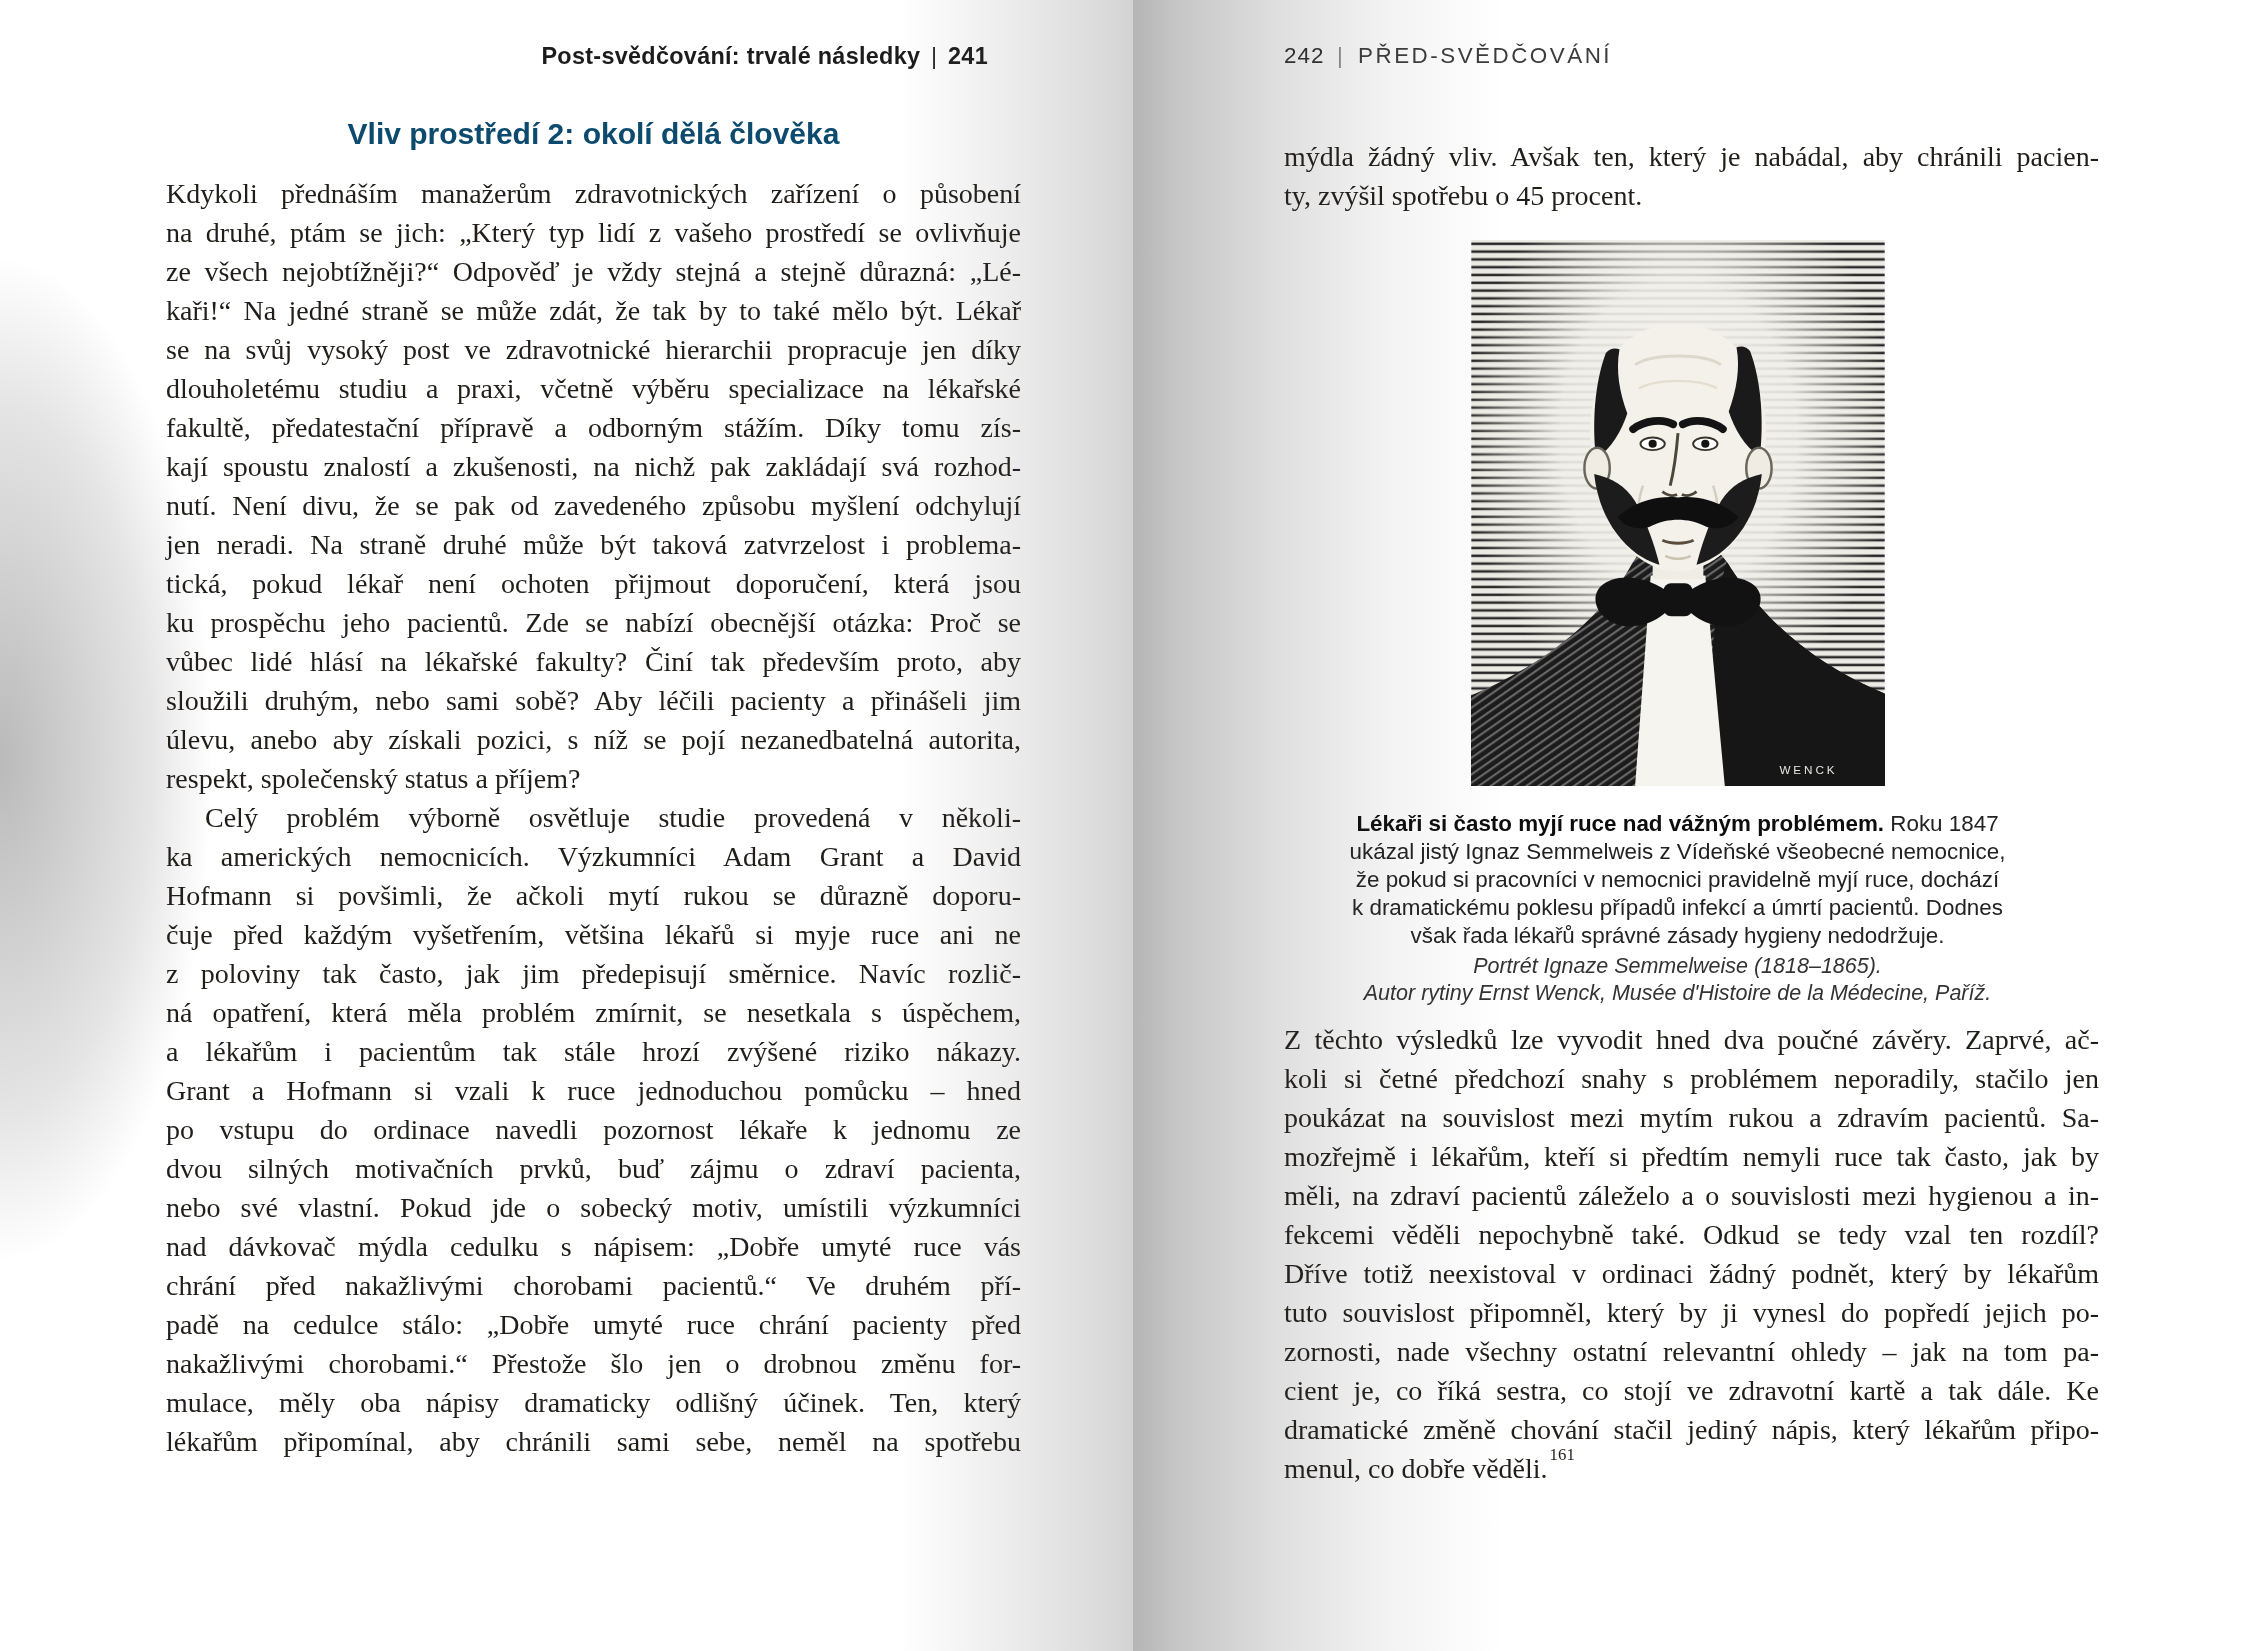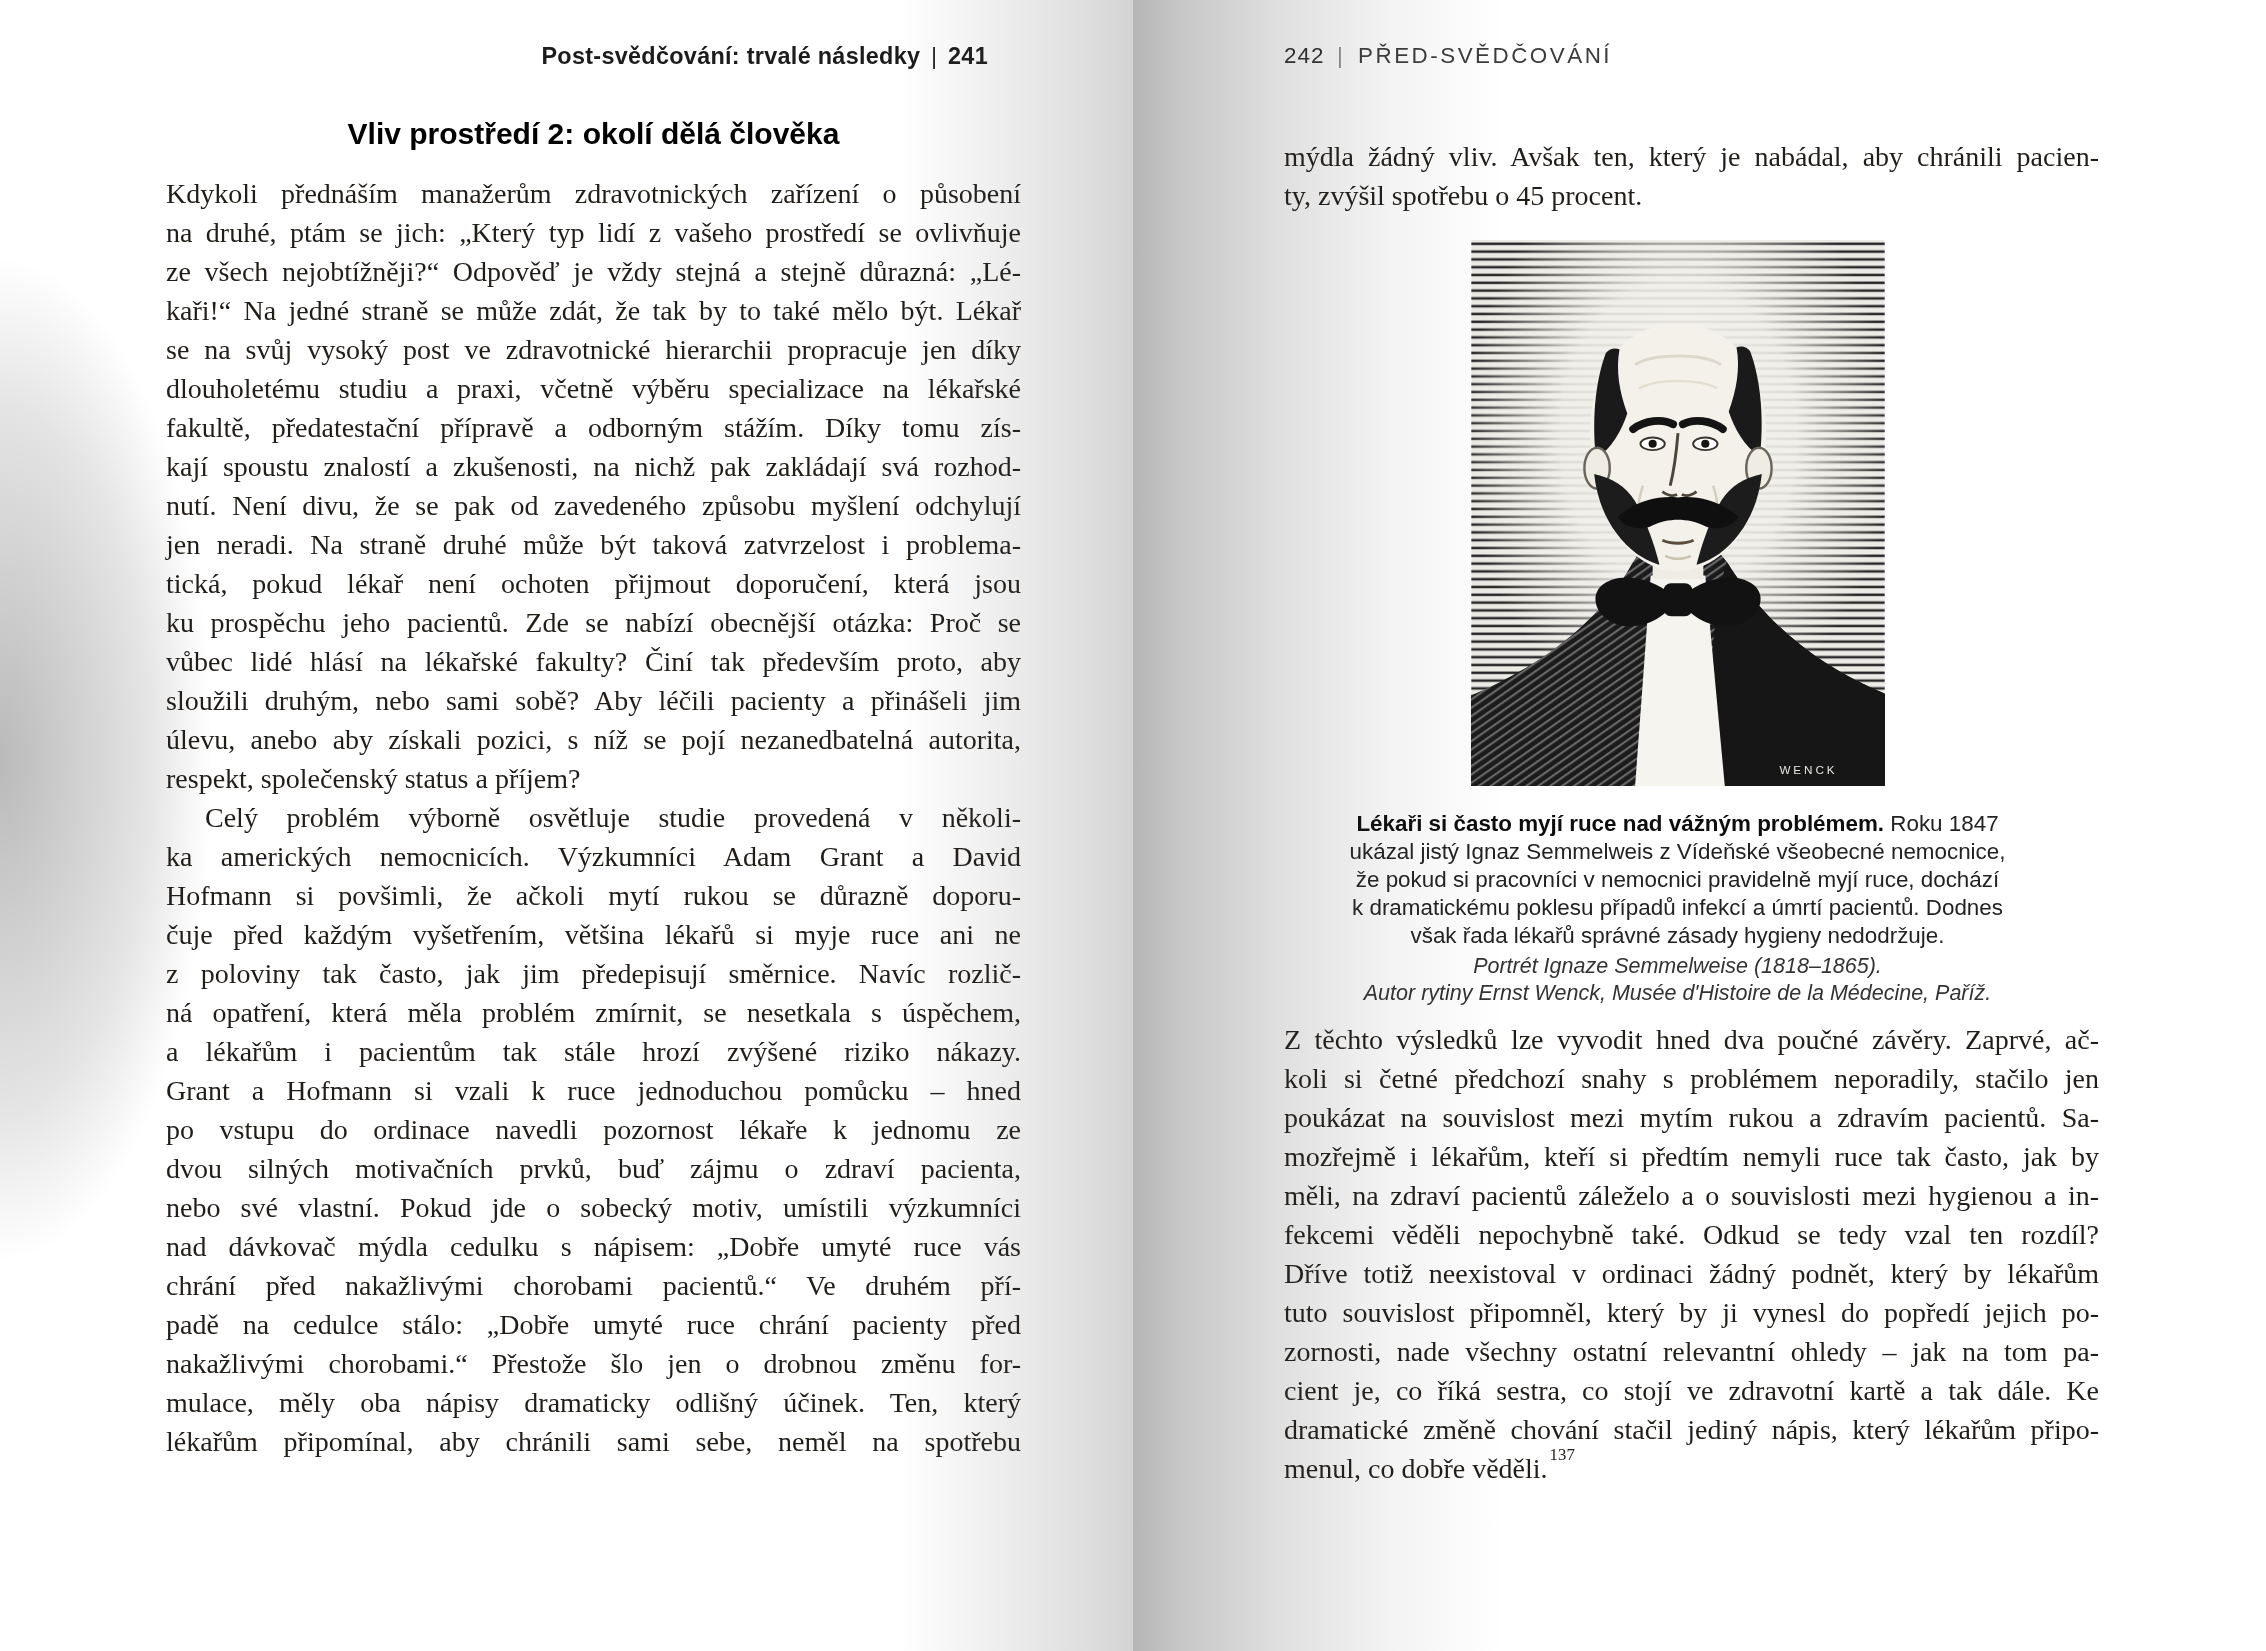--- a/index.html
+++ b/index.html
@@ -53,7 +53,7 @@
     position: absolute; top: 117px; left: 166px; width: 855px; margin: 0;
     text-align: center;
     font-family: "Liberation Sans", sans-serif;
-    font-size: 30px; font-weight: 700; color: #000000;
+    font-size: 30px; font-weight: 700; color: #0c4a6e;
   }
 
   

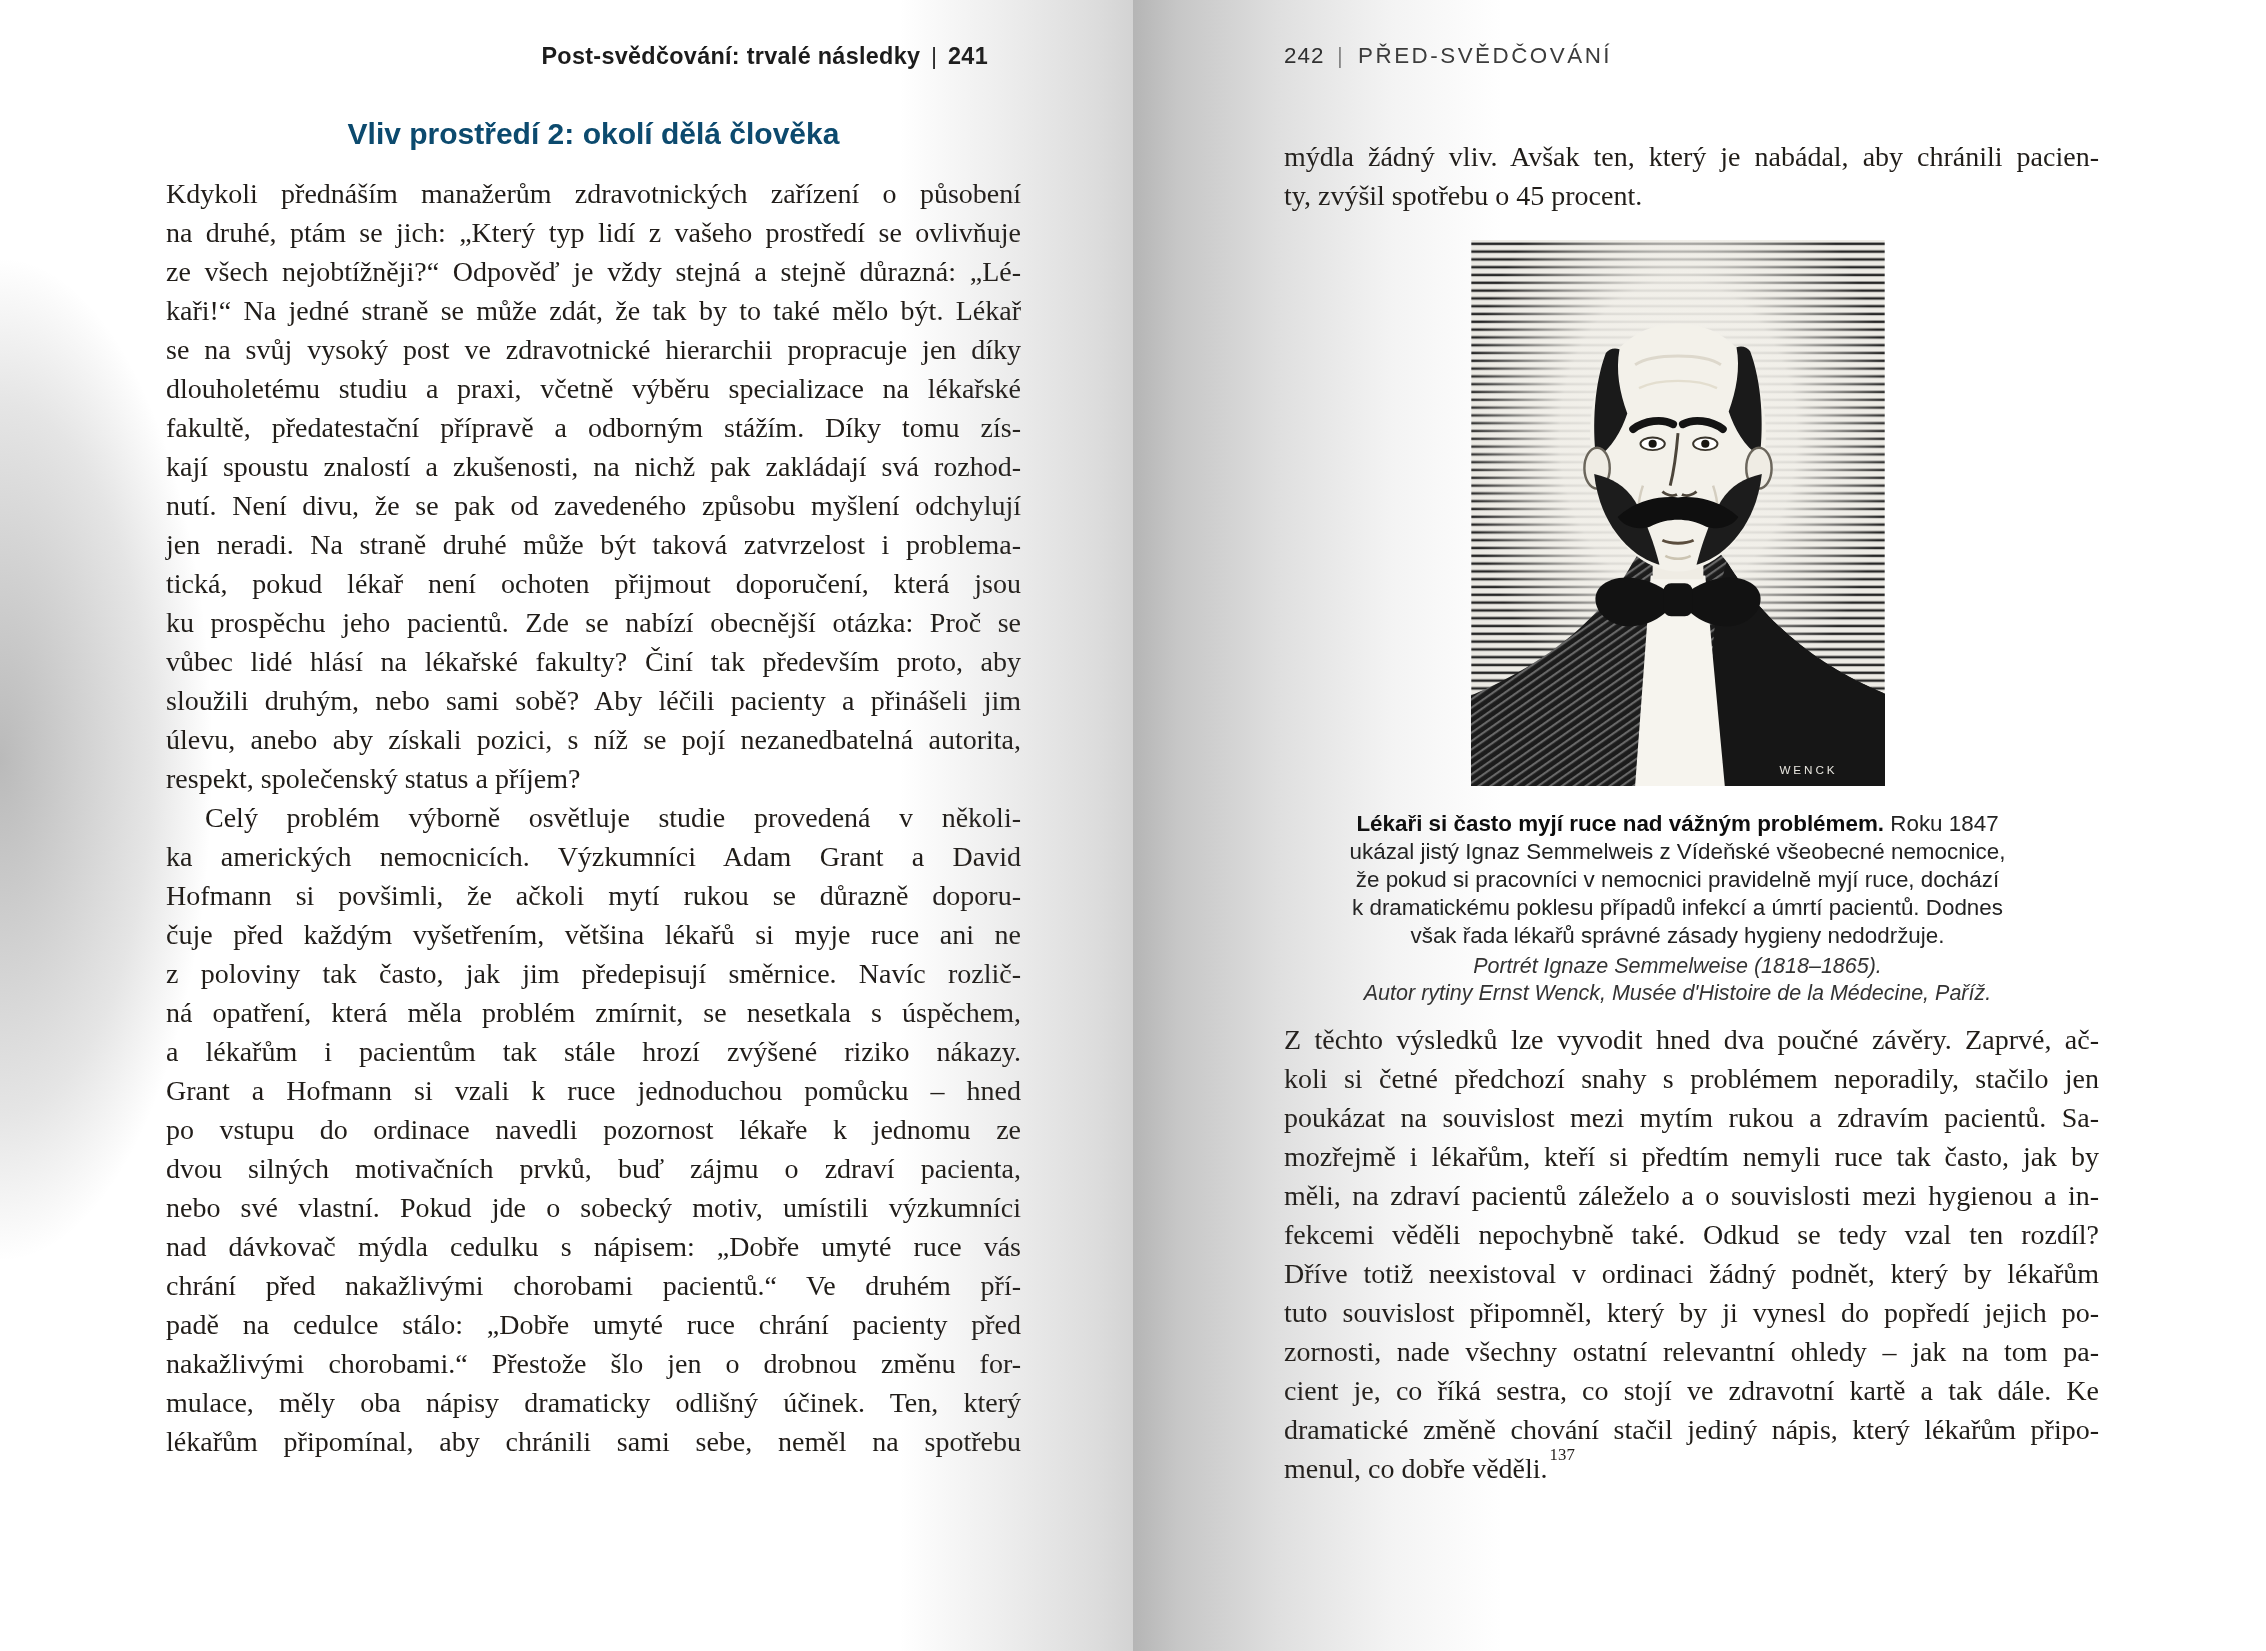--- a/index.html
+++ b/index.html
@@ -256,7 +256,7 @@
           <div class="line">zornosti, nade všechny ostatní relevantní ohledy – jak na tom pa-</div>
           <div class="line">cient je, co říká sestra, co stojí ve zdravotní kartě a tak dále. Ke</div>
           <div class="line">dramatické změně chování stačil jediný nápis, který lékařům připo-</div>
-          <div class="line last">menul, co dobře věděli.<sup>137</sup></div>
+          <div class="line last">menul, co dobře věděli.<sup>161</sup></div>
         </div>
       </div>
 

